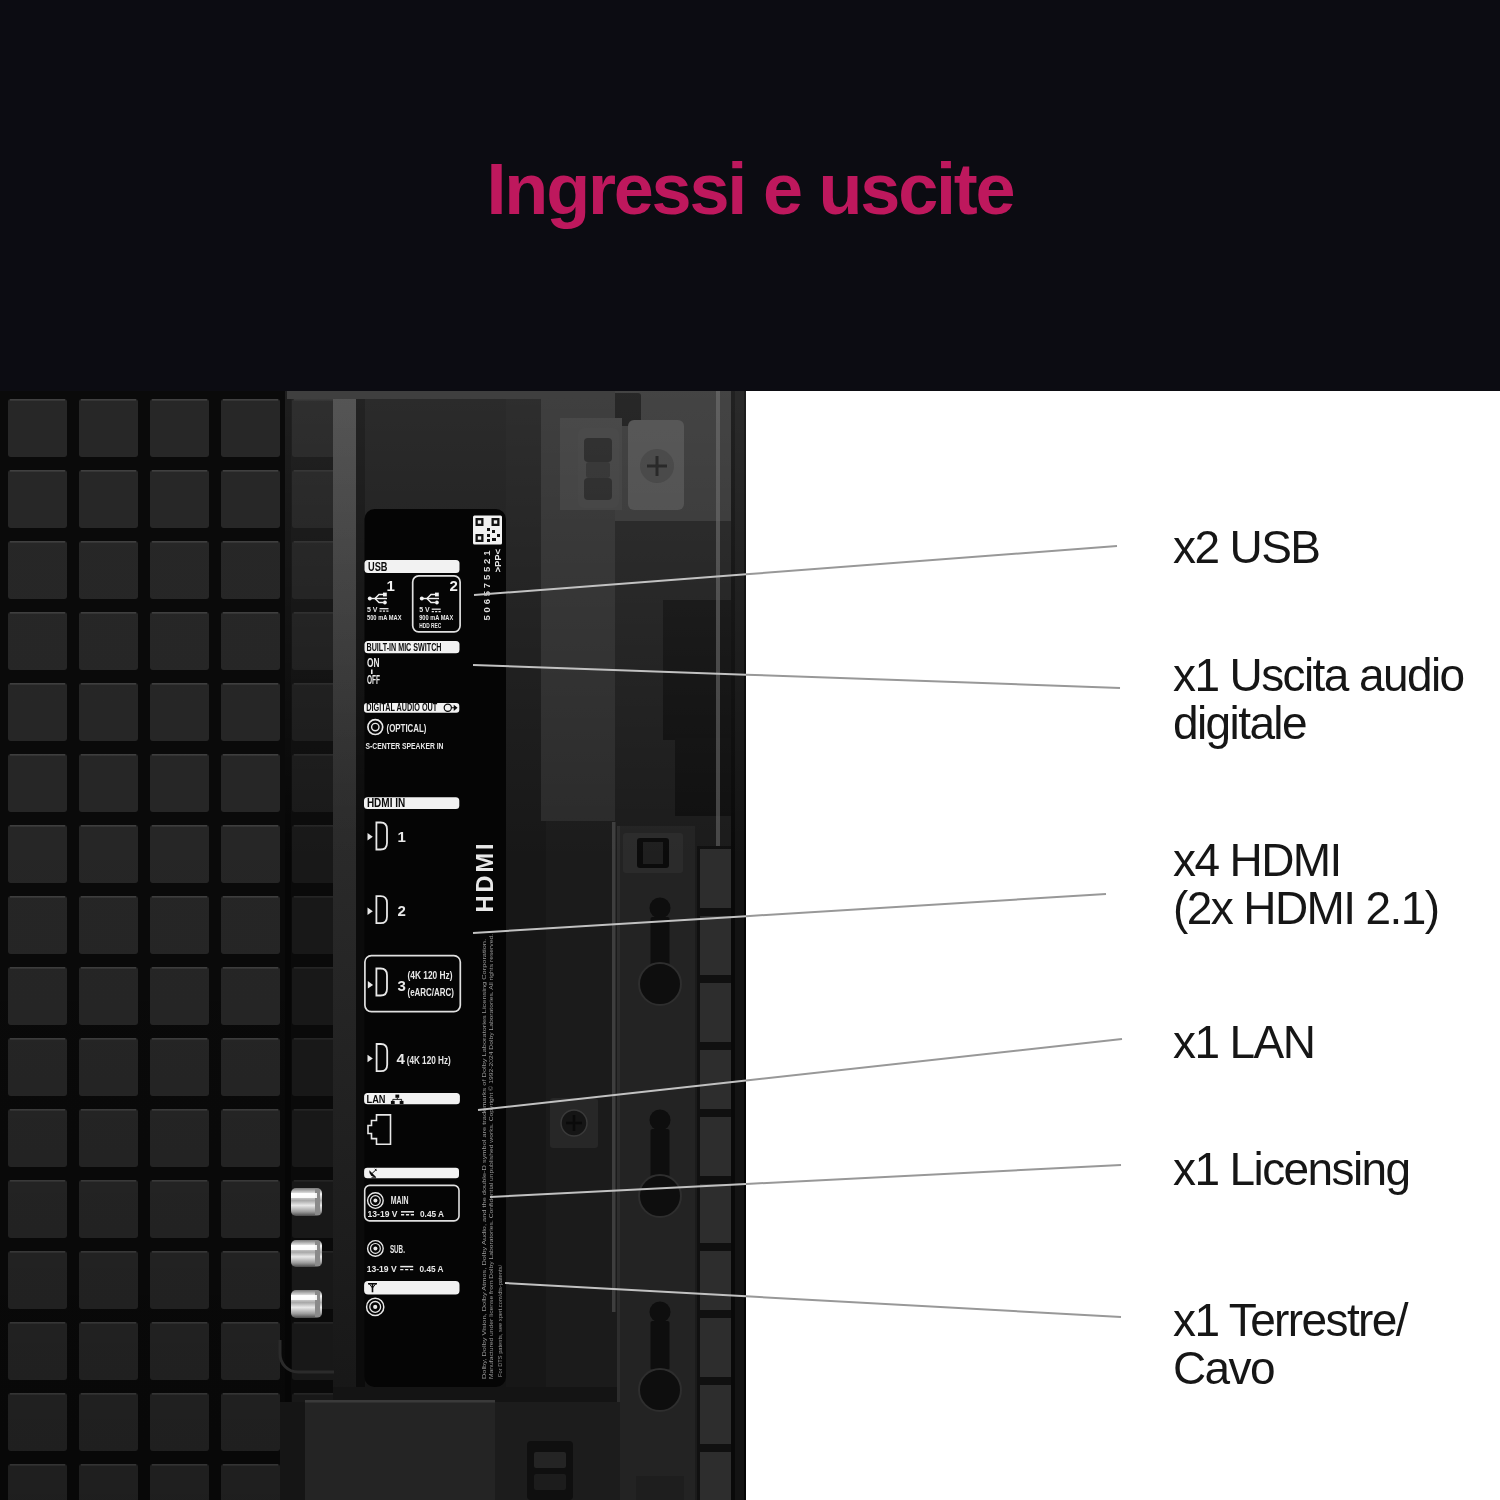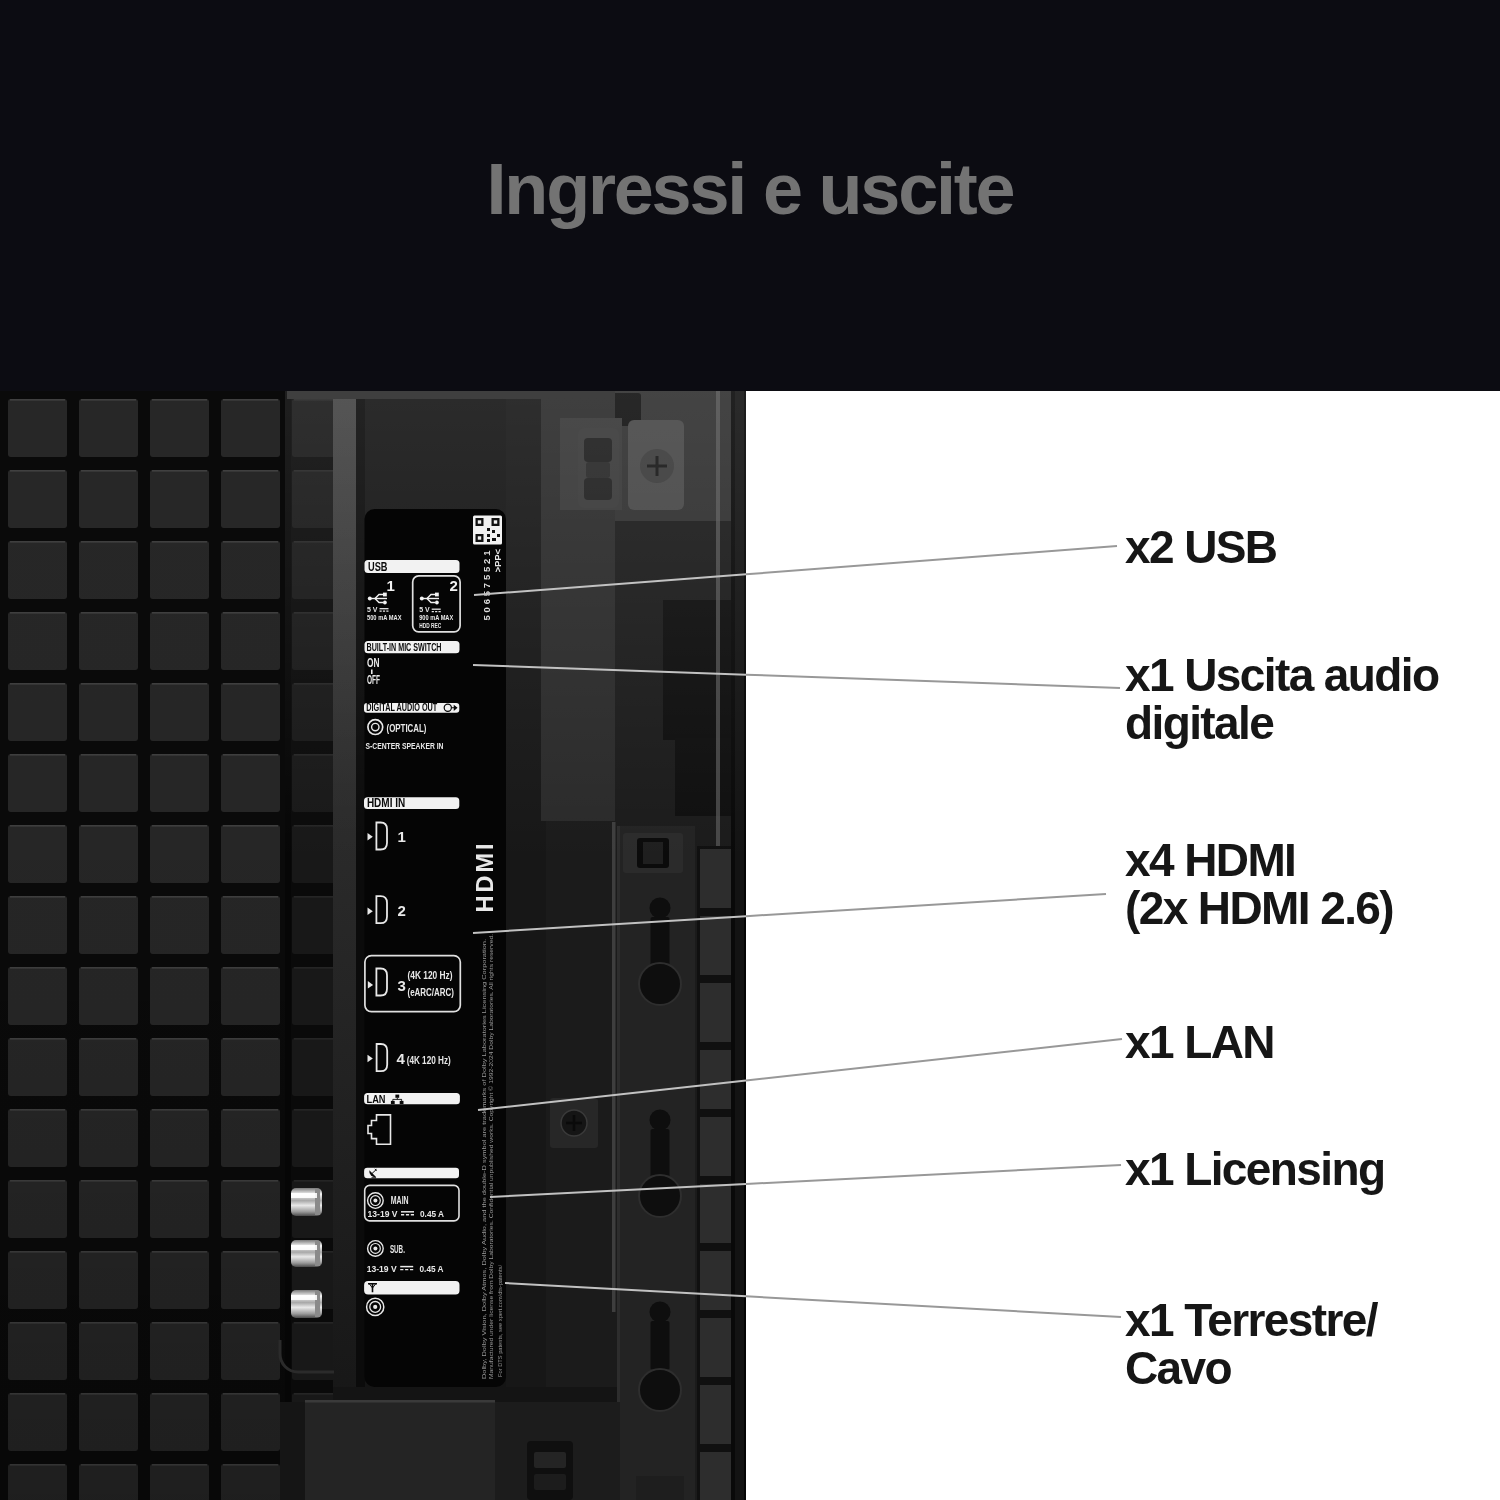--- a/index.html
+++ b/index.html
@@ -7,7 +7,7 @@
        font-family:"Liberation Sans",sans-serif;overflow:hidden;}
   .header{position:absolute;left:0;top:0;width:1500px;height:391px;background:#0c0c12;}
   .title{position:absolute;left:0;top:0;width:1500px;text-align:center;
-         font-size:72px;font-weight:700;letter-spacing:-2.2px;color:#737373;
+         font-size:72px;font-weight:700;letter-spacing:-2.2px;color:#be185d;
          line-height:74px;top:152px;}
   .photo{position:absolute;left:0;top:0;}
   .lbl{position:absolute;left:1125px;font-weight:700;font-size:46px;line-height:48px;

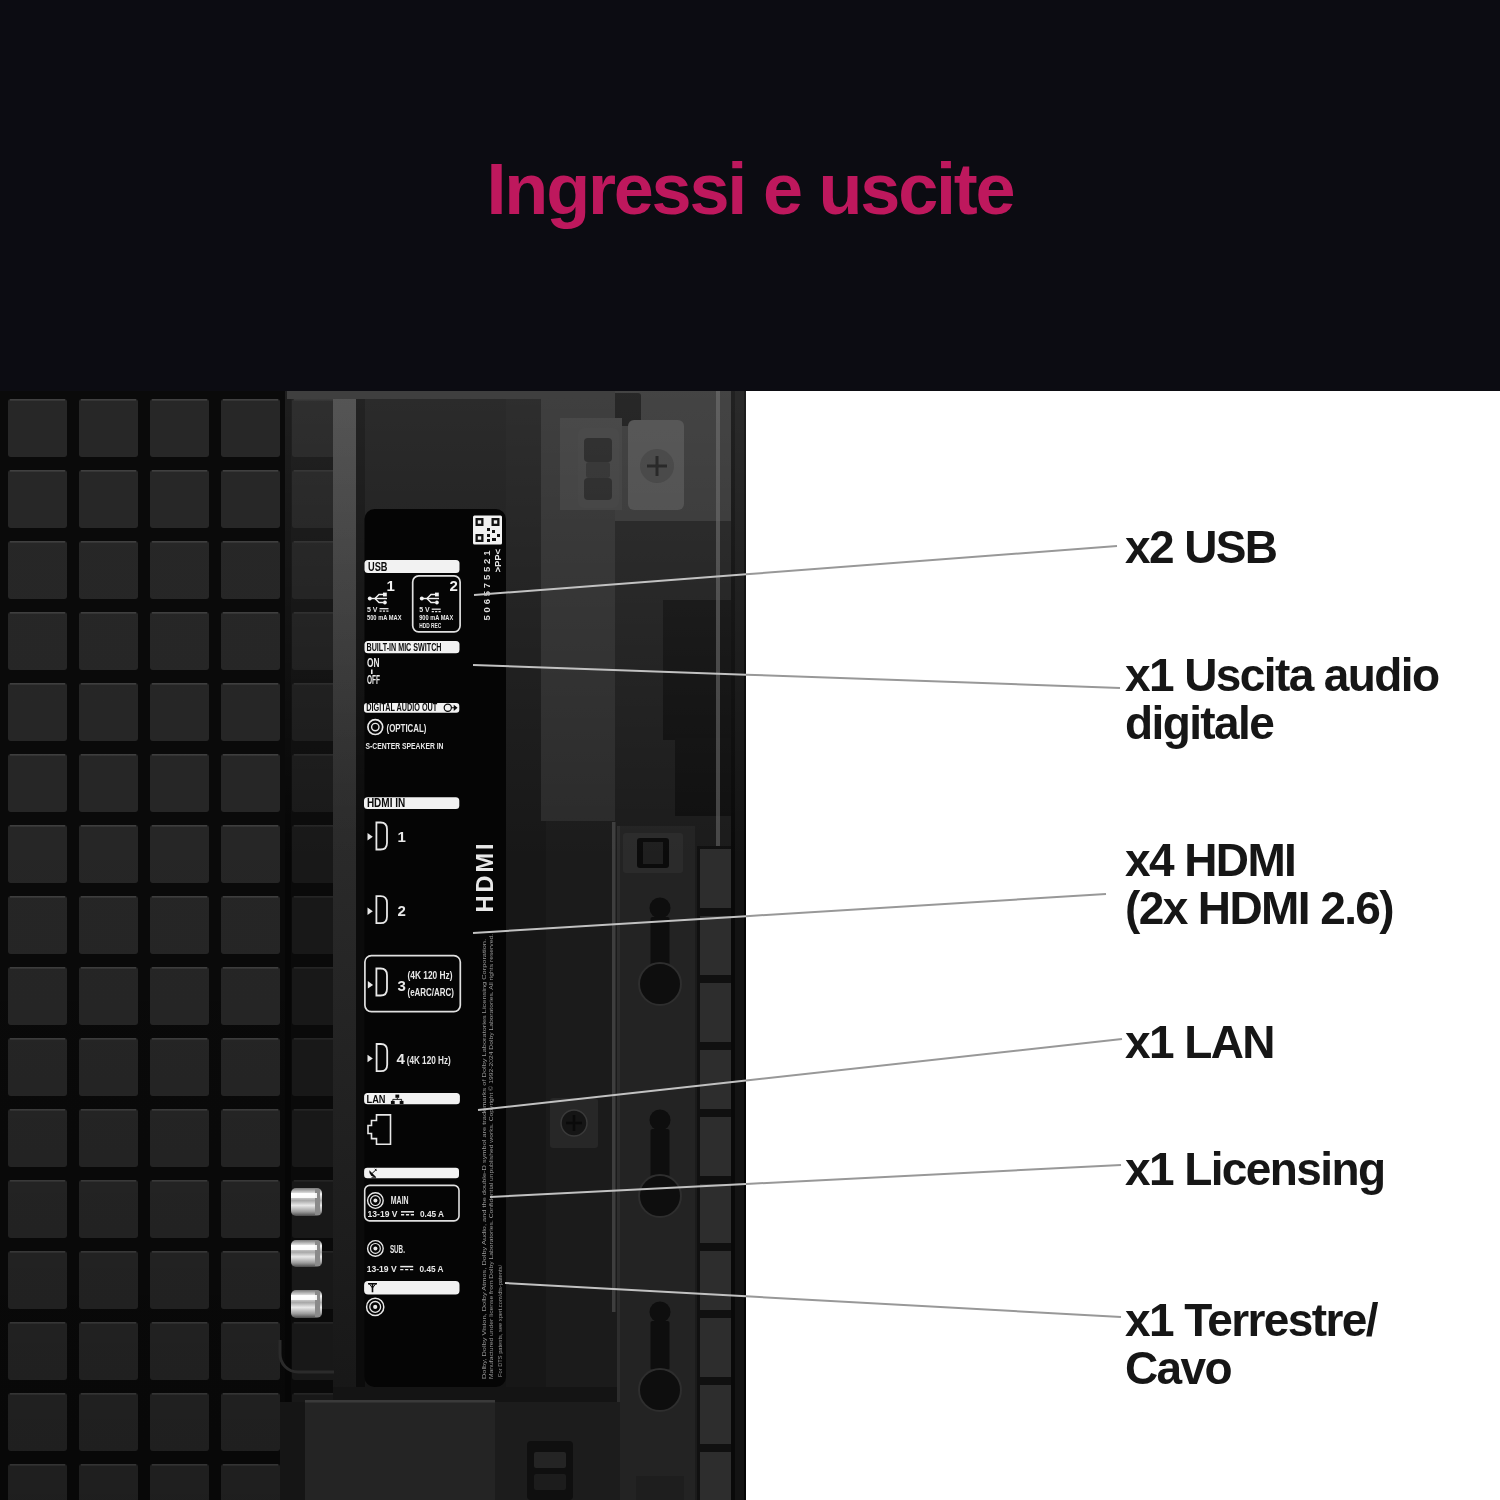--- a/index.html
+++ b/index.html
@@ -10,7 +10,7 @@
          font-size:72px;font-weight:700;letter-spacing:-2.2px;color:#be185d;
          line-height:74px;top:152px;}
   .photo{position:absolute;left:0;top:0;}
-  .lbl{position:absolute;left:1125px;font-weight:700;font-size:46px;line-height:48px;
+  .lbl{position:absolute;left:1173px;font-weight:400;font-size:46px;line-height:48px;
        letter-spacing:-1.6px;color:#161616;white-space:pre;}
 </style>
 </head>

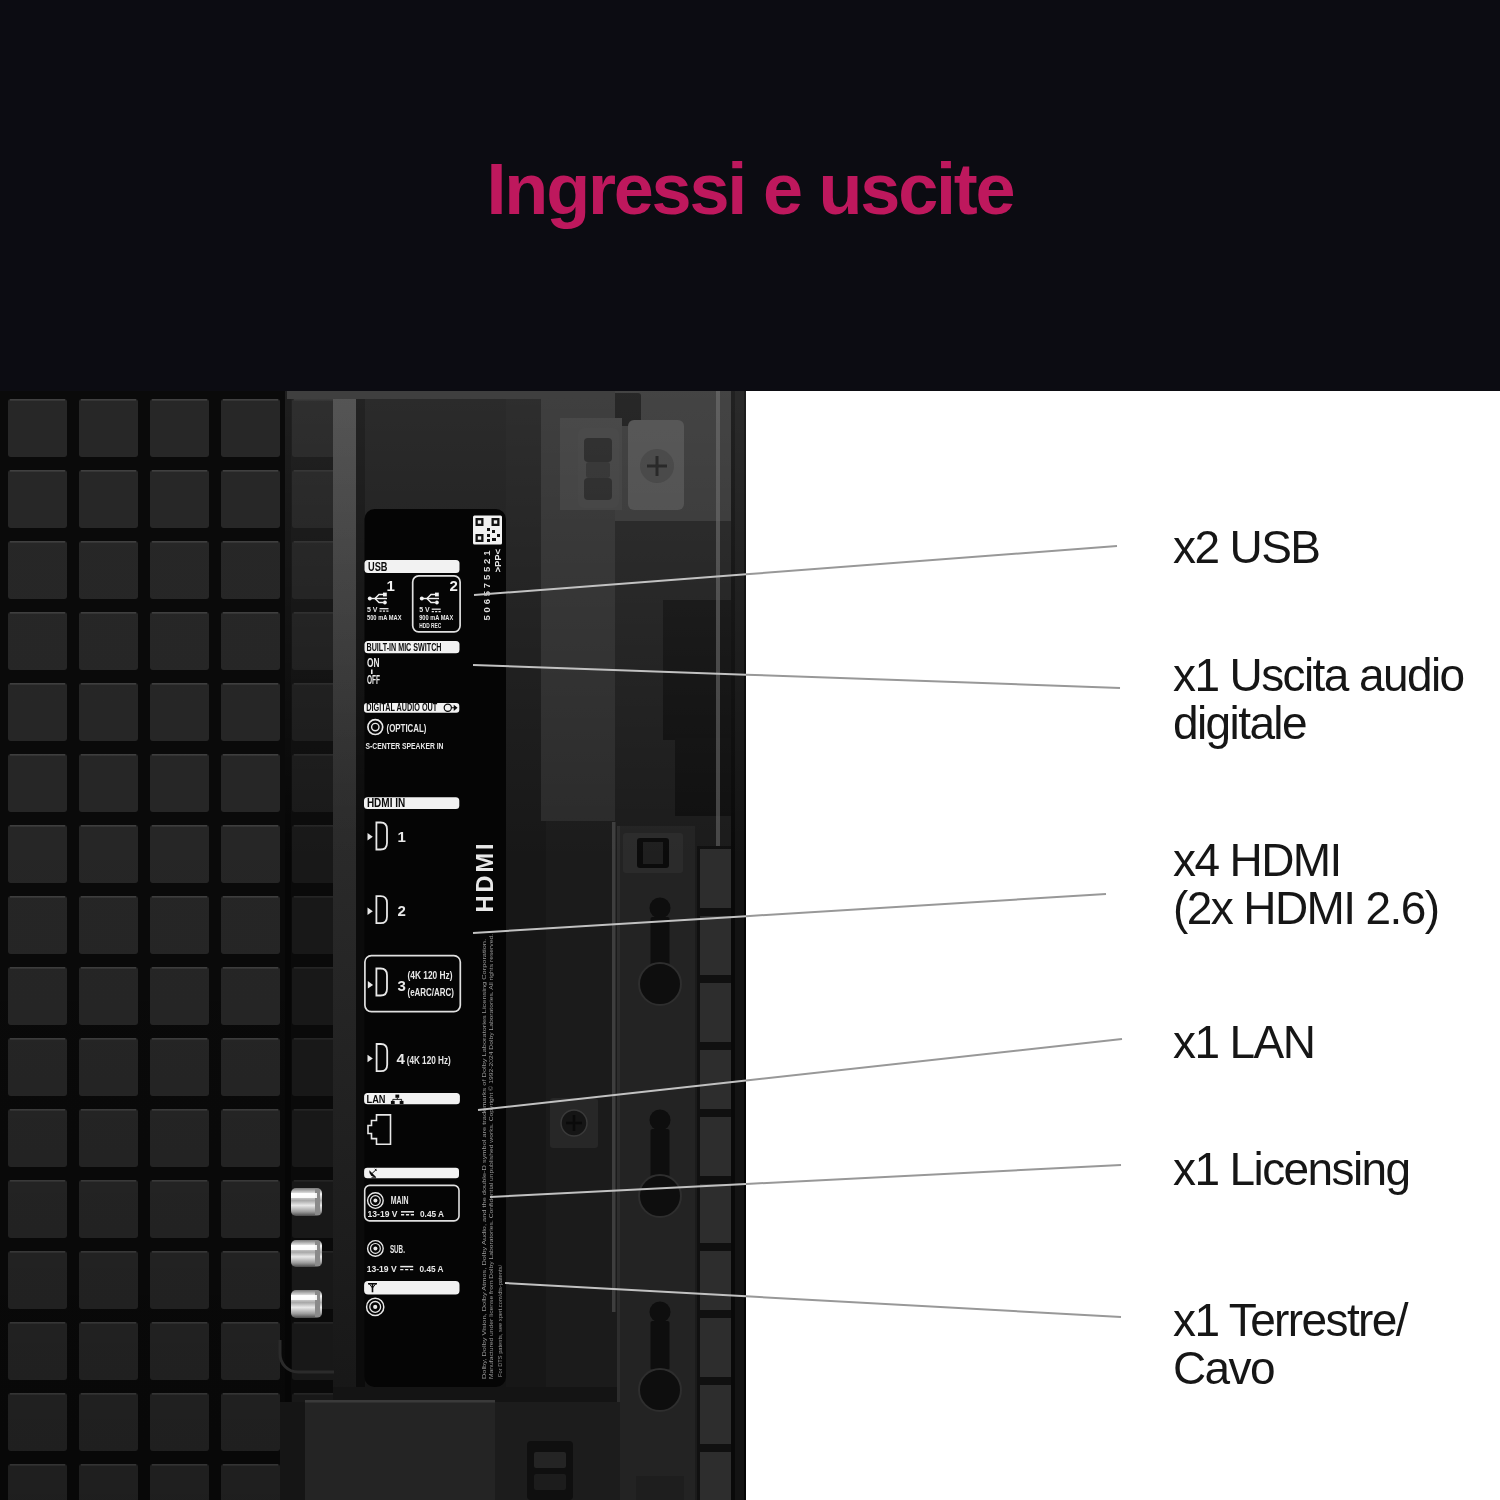--- a/index.html
+++ b/index.html
@@ -414,7 +414,7 @@
 digitale</div>
 
 <div class="lbl" style="top:836px">x4 HDMI
-(2x HDMI 2.6)</div>
+(2x HDMI 2.1)</div>
 
 <div class="lbl" style="top:1018px">x1 LAN</div>
 

